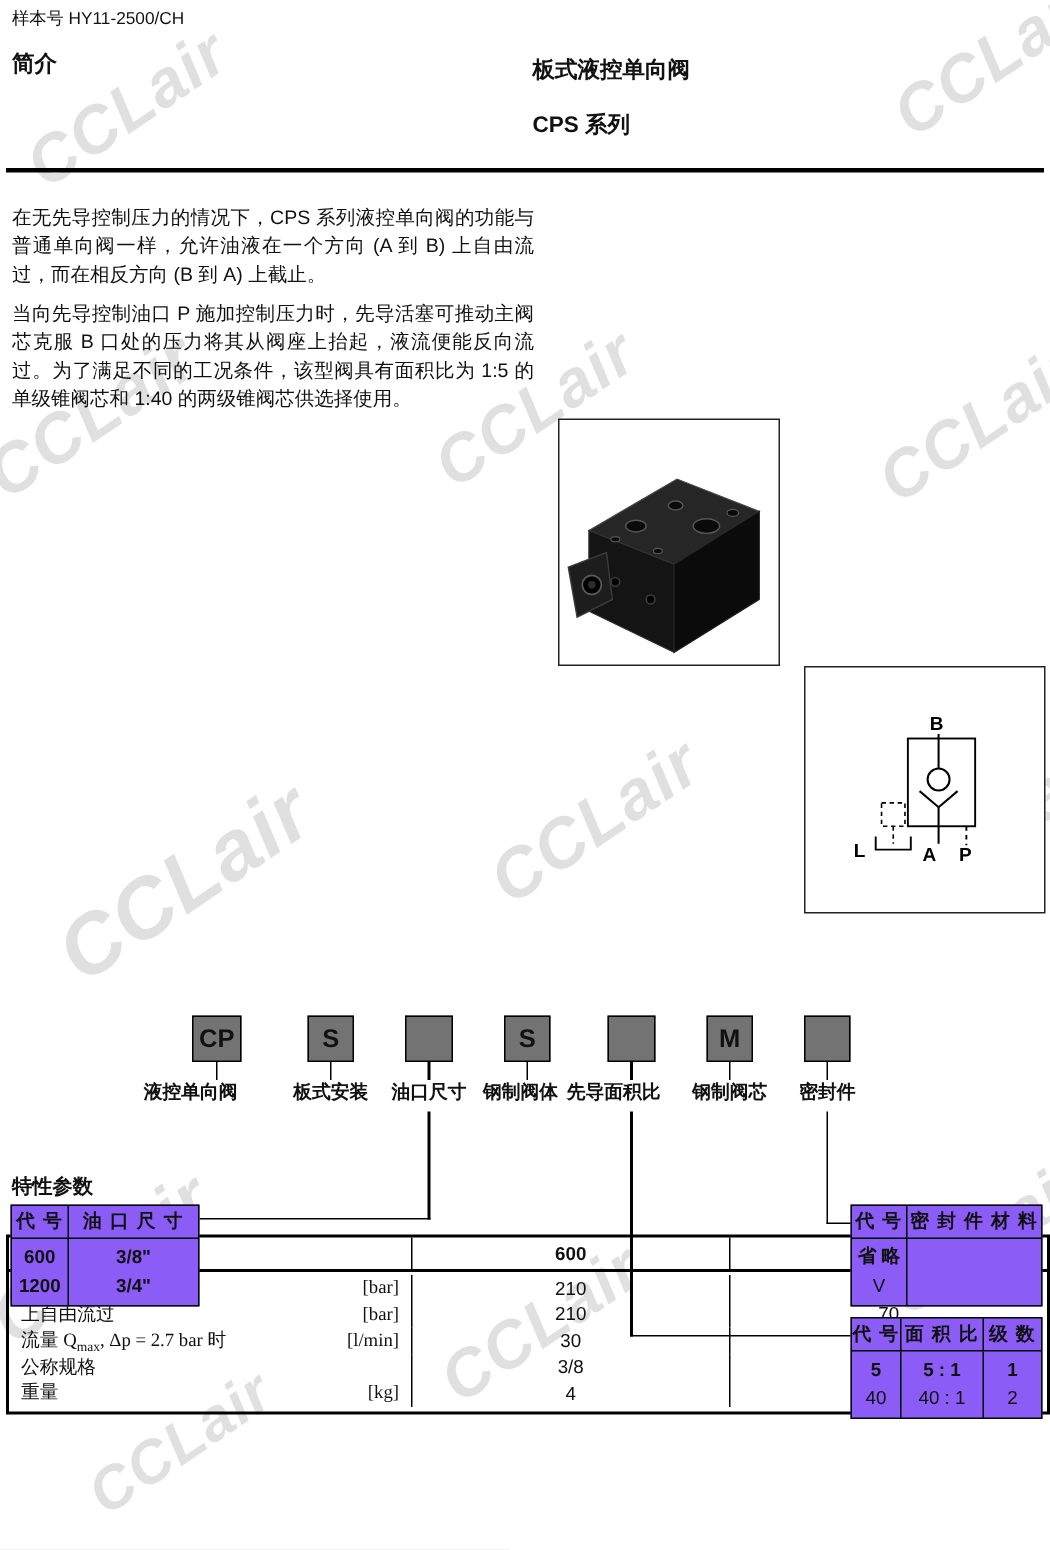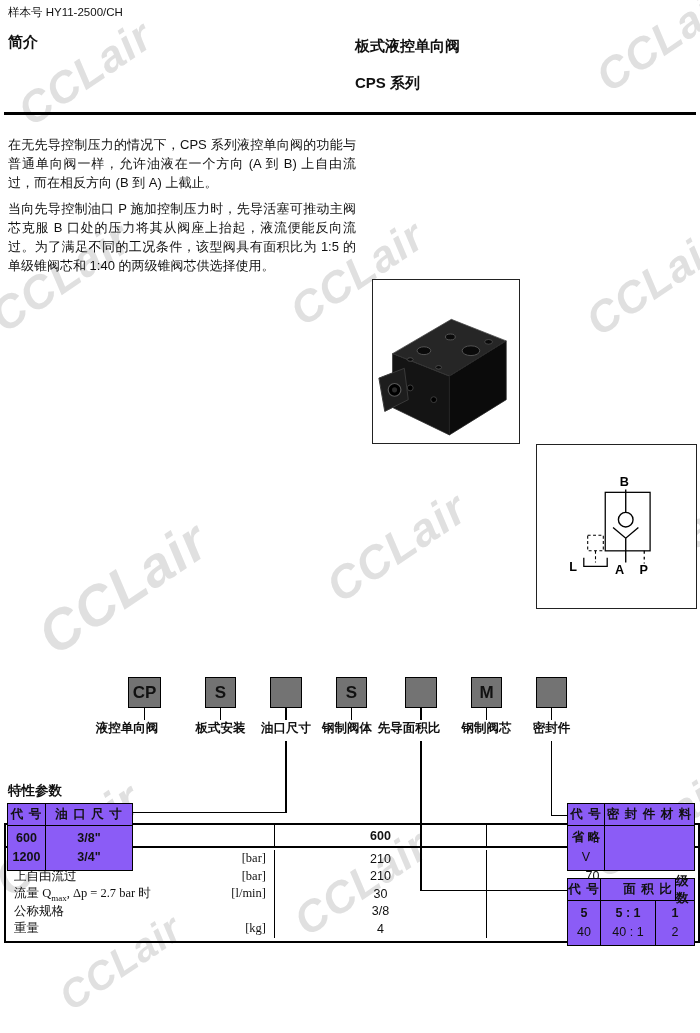--- a/index.html
+++ b/index.html
@@ -238,7 +238,7 @@
   <div class="mini-table z" style="left:567px;top:878px;width:128px;">
     <div class="mt-head">
       <div class="br" style="width:33px;">代 号</div>
-      <div class="br" style="width:55px;margin-left:20px;">面 积 比</div>
+      <div class="br" style="width:55px;">面 积 比</div>
       <div style="flex:1;">级 数</div>
     </div>
     <div class="mt-body">

